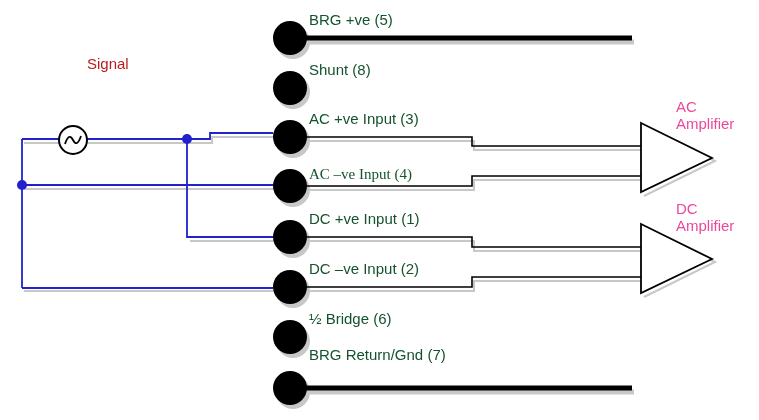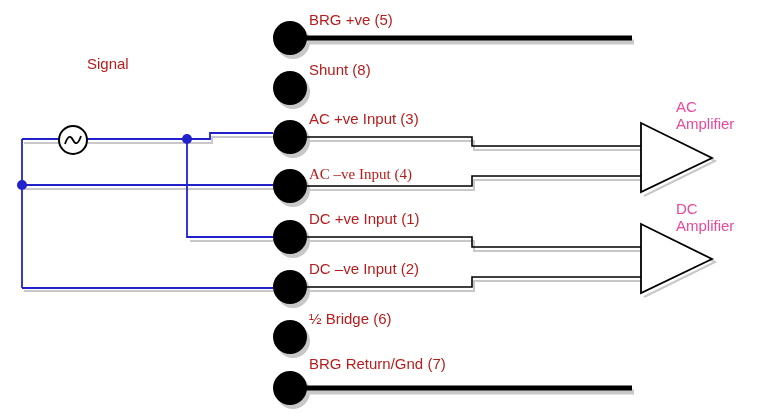--- a/index.html
+++ b/index.html
@@ -26,7 +26,7 @@
     position: absolute;
     font-family: "Liberation Sans", sans-serif;
     font-size: 15px;
-    color: #b91c1c;
+    color: #14532d;
     white-space: nowrap;
     line-height: 16px;
     text-align: right;

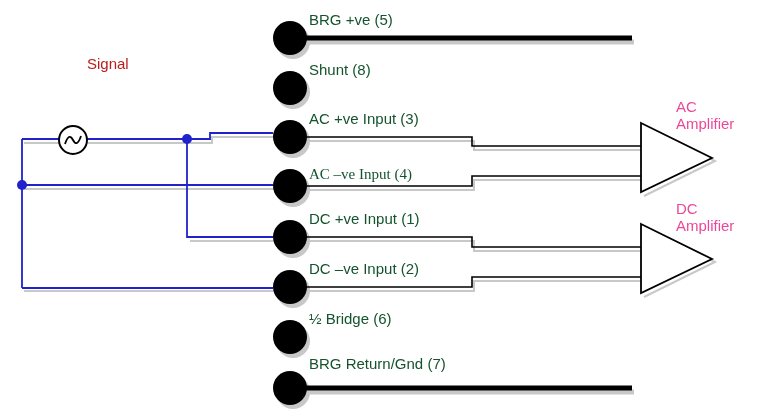--- a/index.html
+++ b/index.html
@@ -153,7 +153,7 @@
 
   <div class="term-label" style="left:309px; top:311px;">½ Bridge (6)</div>
 
-  <div class="term-label" style="left:309px; top:356px;">BRG Return/Gnd (7)</div>
+  <div class="term-label" style="left:309px; top:347px;">BRG Return/Gnd (7)</div>
 
   <div class="amp-label" style="left:676px; top:98px;">
     <div>AC</div>

